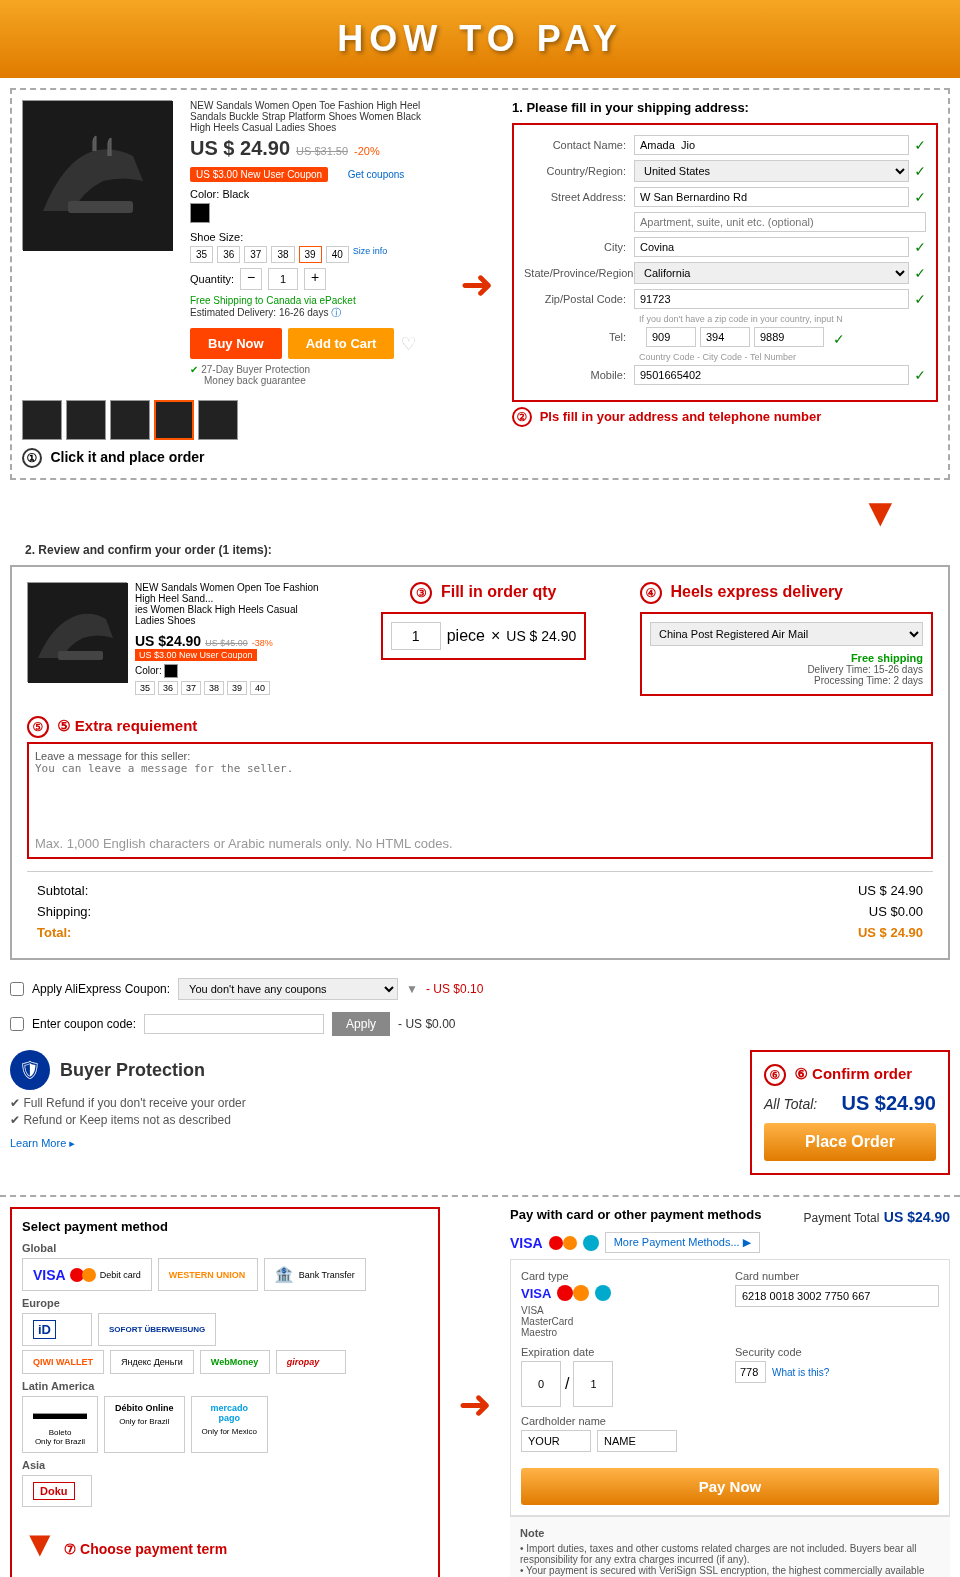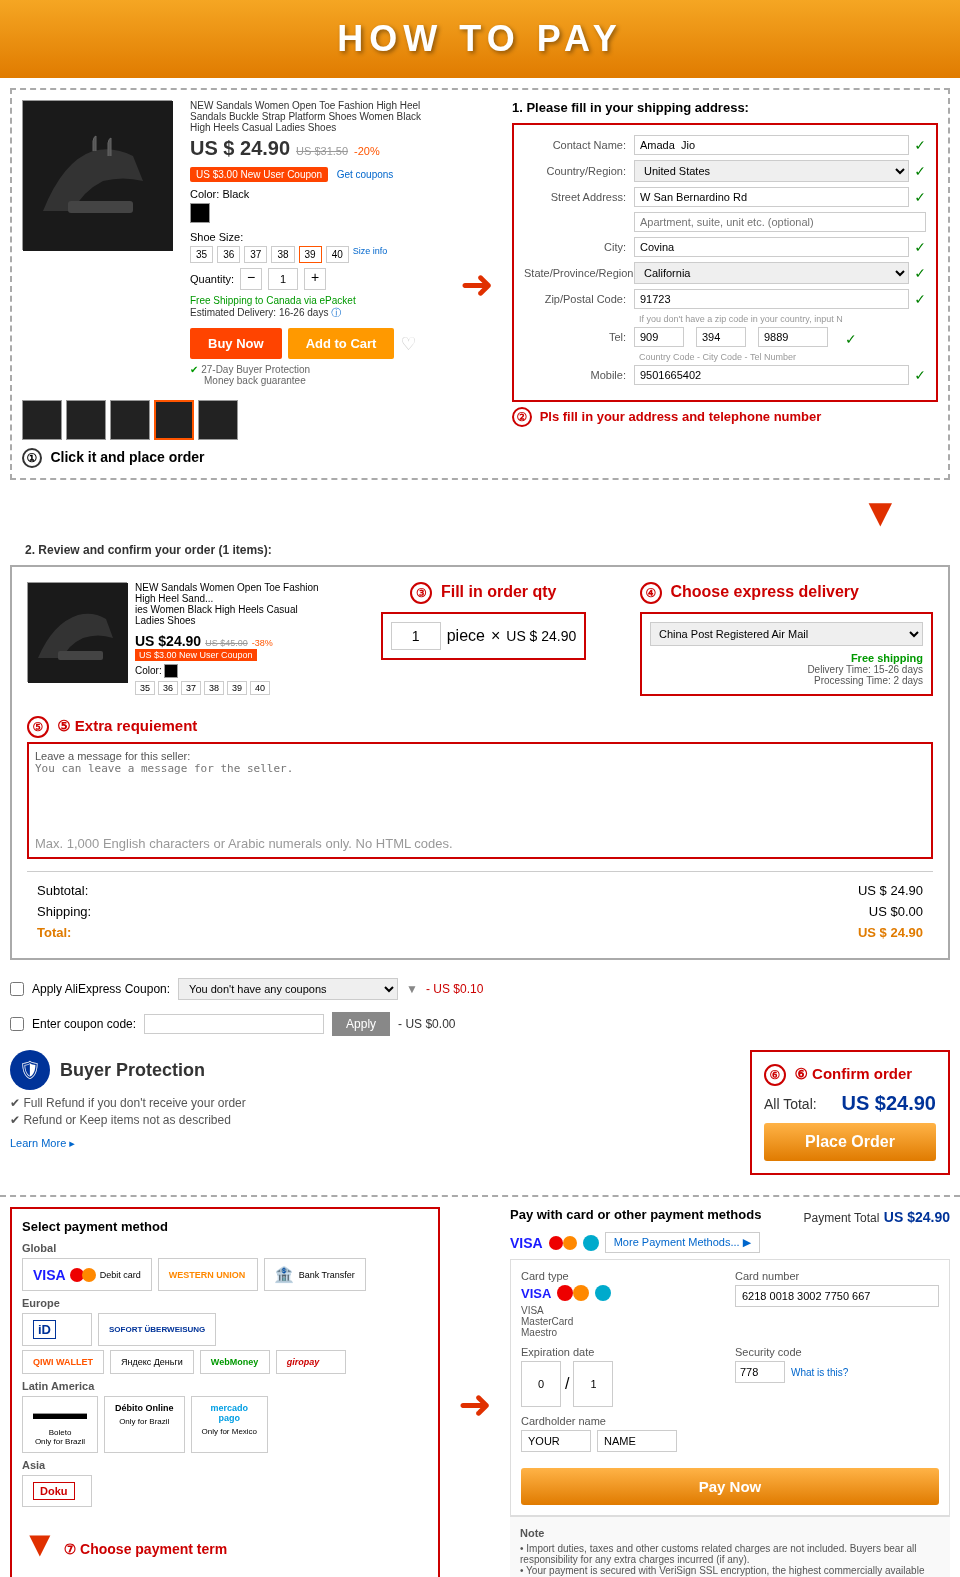--- a/index.html
+++ b/index.html
@@ -225,7 +225,7 @@
         </div>
         <div style="margin-top:4px;">
           <span class="coupon-btn">US $3.00 New User Coupon</span>
-          <span style="font-size:10px; color:#0066cc; cursor:pointer; margin-left:4px;">Get coupons</span>
+          <span style="font-size:10px; color:#0066cc; cursor:pointer; margin-left:15px;">Get coupons</span>
         </div>
         <div class="color-label">Color: Black</div>
         <div style="margin-top:3px;"><span class="color-swatch"></span></div>

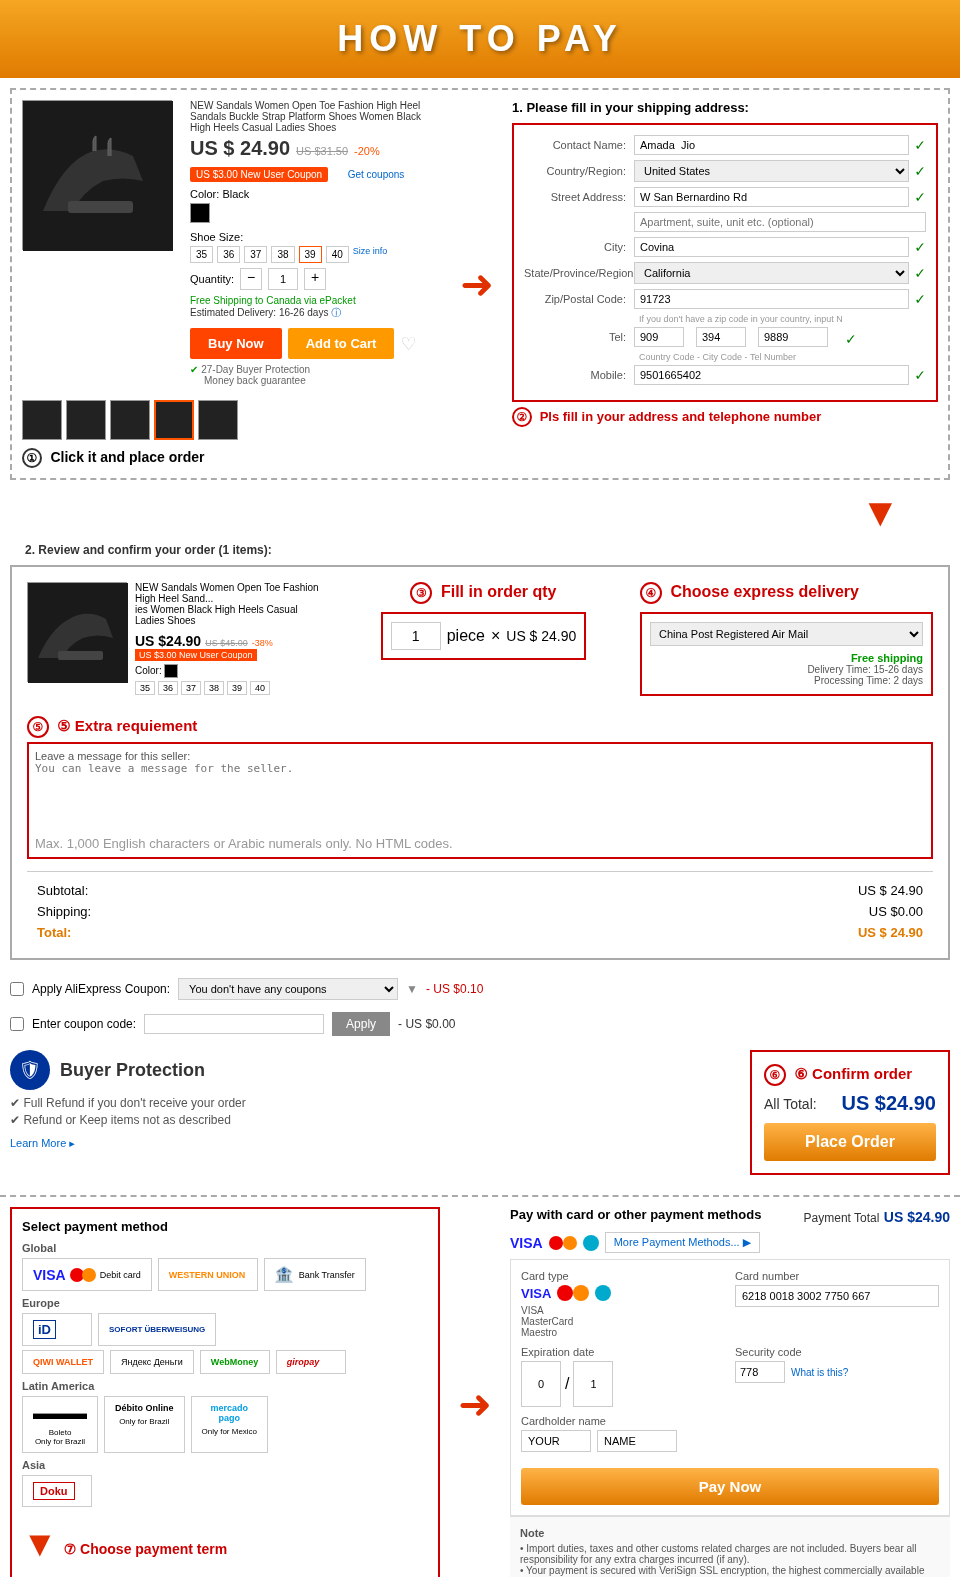--- a/index.html
+++ b/index.html
@@ -76,7 +76,7 @@
     .form-input { border: 1px solid #ccc; padding: 3px 5px; font-size: 11px; flex: 1; }
     .form-select { border: 1px solid #ccc; padding: 3px 5px; font-size: 11px; flex: 1; }
     .form-check { color: green; font-size: 14px; margin-left: 5px; }
-    .tel-row { display: flex; gap: 12px; align-items: flex-end; flex: 1; }
+    .tel-row { display: flex; gap: 4px; align-items: flex-end; flex: 1; margin-left: 12px; }
     .tel-part { border: 1px solid #ccc; padding: 3px 5px; font-size: 11px; width: 50px; }
     .fill-note { font-size: 13px; font-weight: bold; color: #c00; margin-top: 5px; }
     .circle-num2 { display: inline-block; border: 2px solid #c00; border-radius: 50%; width: 20px; height: 20px; text-align: center; line-height: 16px; font-size: 12px; font-weight: bold; color: #c00; margin-right: 4px; }

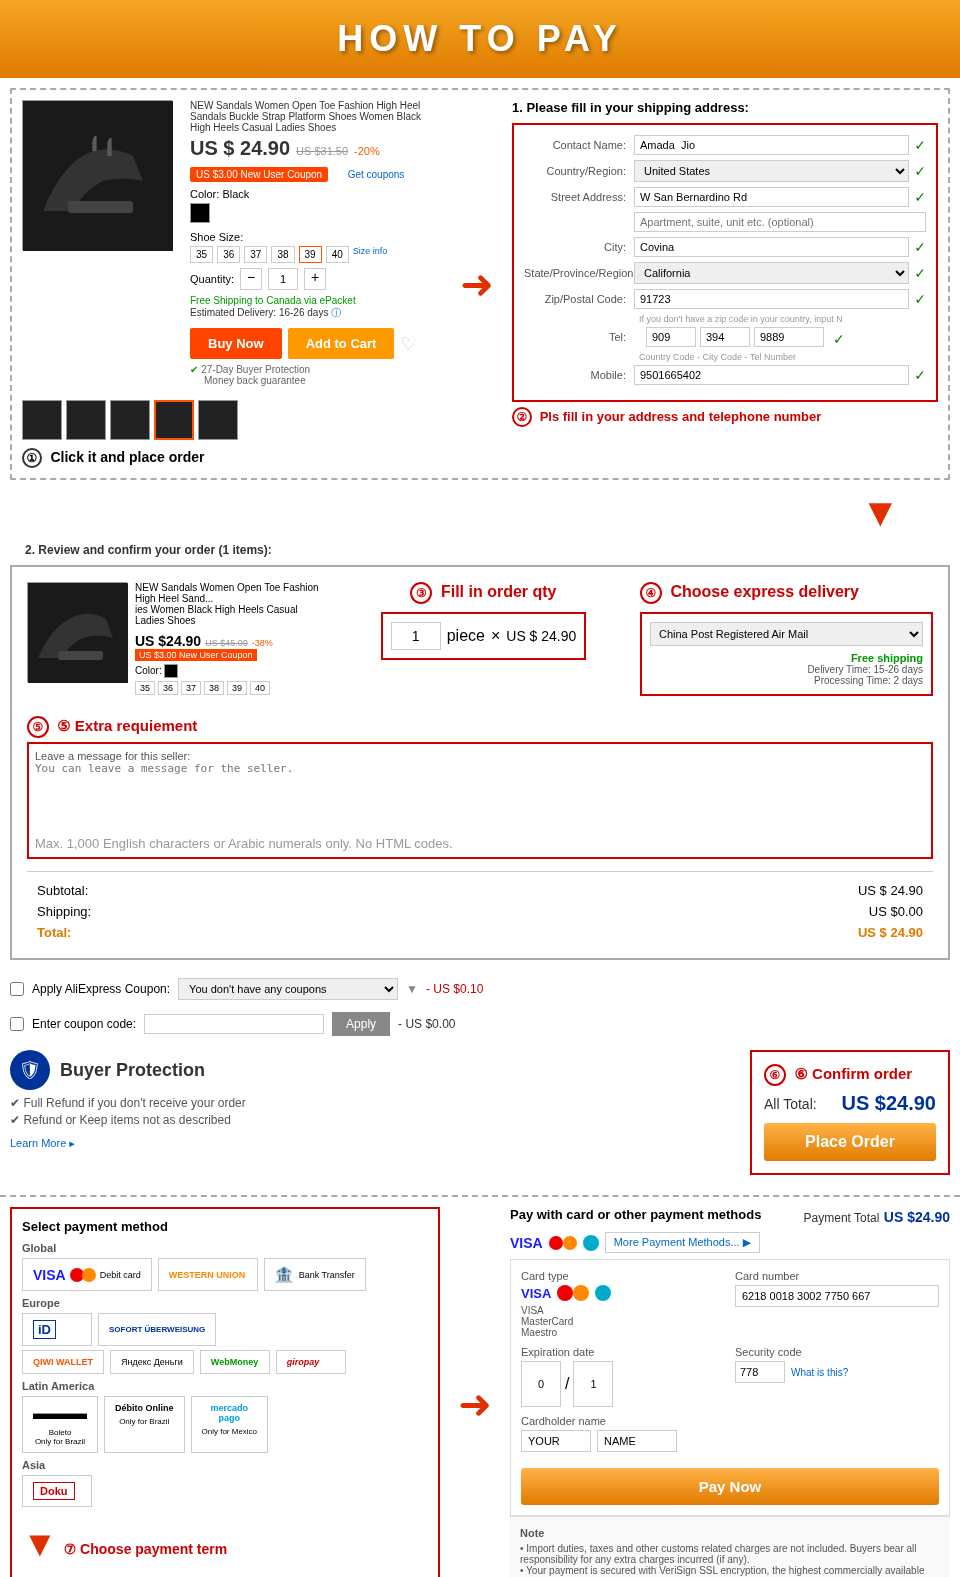--- a/index.html
+++ b/index.html
@@ -399,7 +399,7 @@
     <div class="delivery-section">
       <div class="delivery-label">
         <span class="step-circle">④</span>
-        <span>Choose express delivery</span>
+        <span>Heels express delivery</span>
       </div>
       <div class="delivery-box">
         <select class="delivery-select">

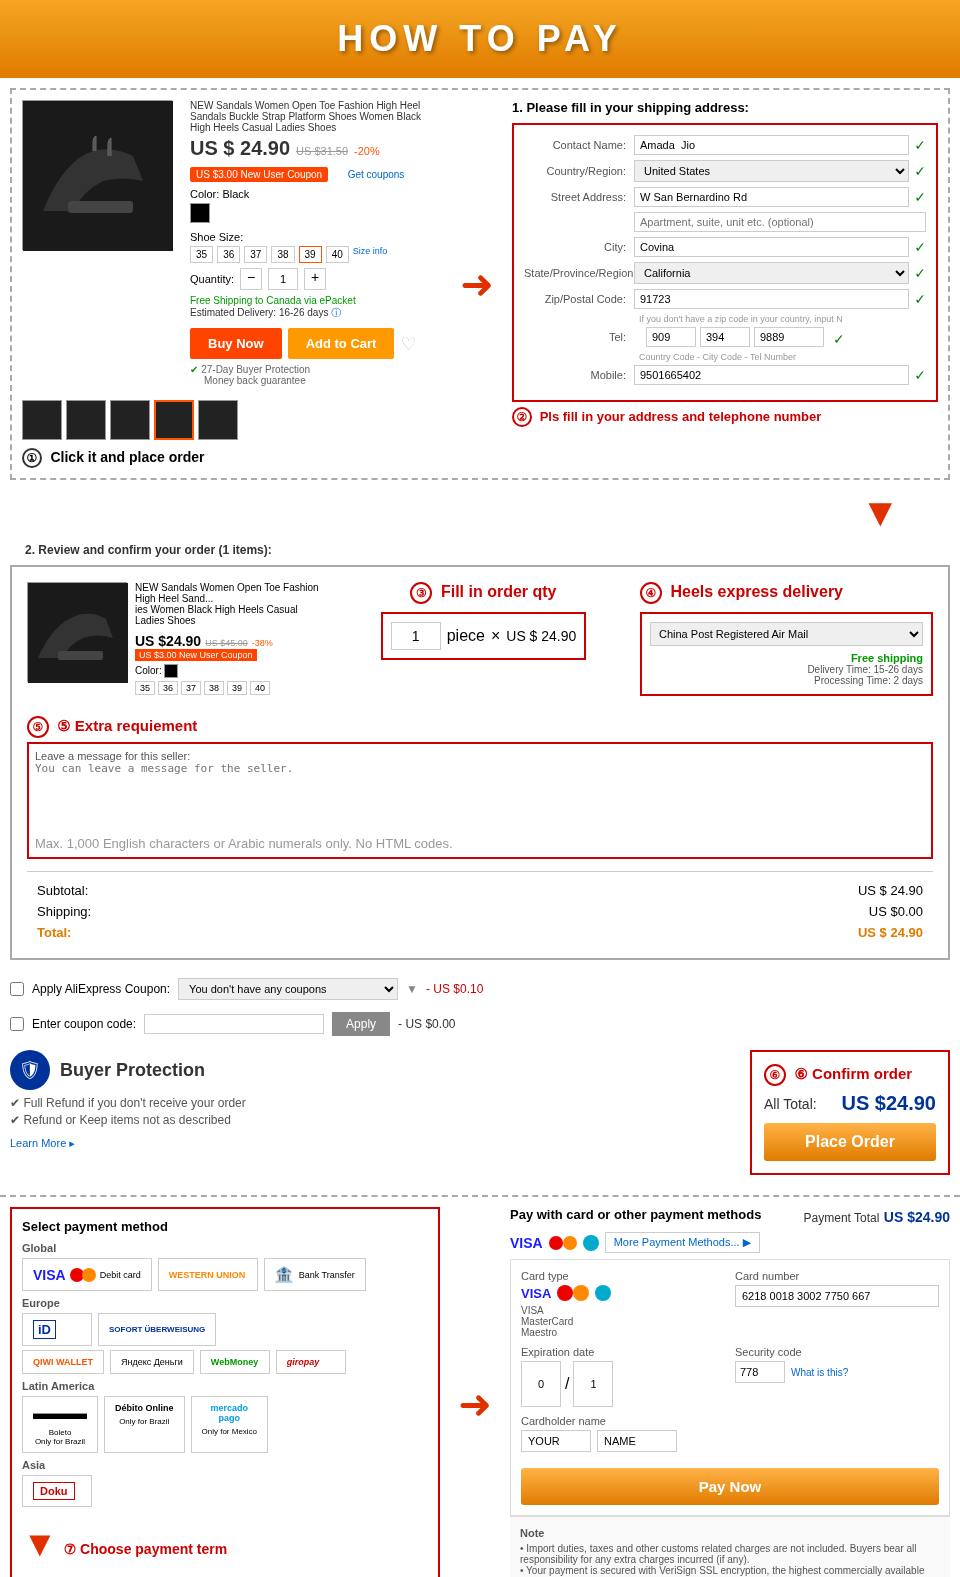--- a/index.html
+++ b/index.html
@@ -147,7 +147,7 @@
     .confirm-box-label { font-size: 15px; font-weight: bold; color: #c00; }
     .confirm-step { display: inline-block; border: 2px solid #c00; border-radius: 50%; width: 22px; height: 22px; text-align: center; line-height: 18px; font-size: 12px; font-weight: bold; color: #c00; margin-right: 4px; }
     .all-total-row { display: flex; justify-content: space-between; align-items: center; margin-top: 6px; }
-    .all-total-label { font-size: 14px; color: #333; }
+    .all-total-label { font-size: 14px; color: #333; font-style: italic; }
     .all-total-price { font-size: 20px; font-weight: bold; color: #003399; }
     .place-order-btn { background: linear-gradient(to bottom, #ffb347, #e07b00); color: #fff; border: none; width: 100%; padding: 10px 0; font-size: 16px; font-weight: bold; cursor: pointer; margin-top: 8px; border-radius: 3px; }
 

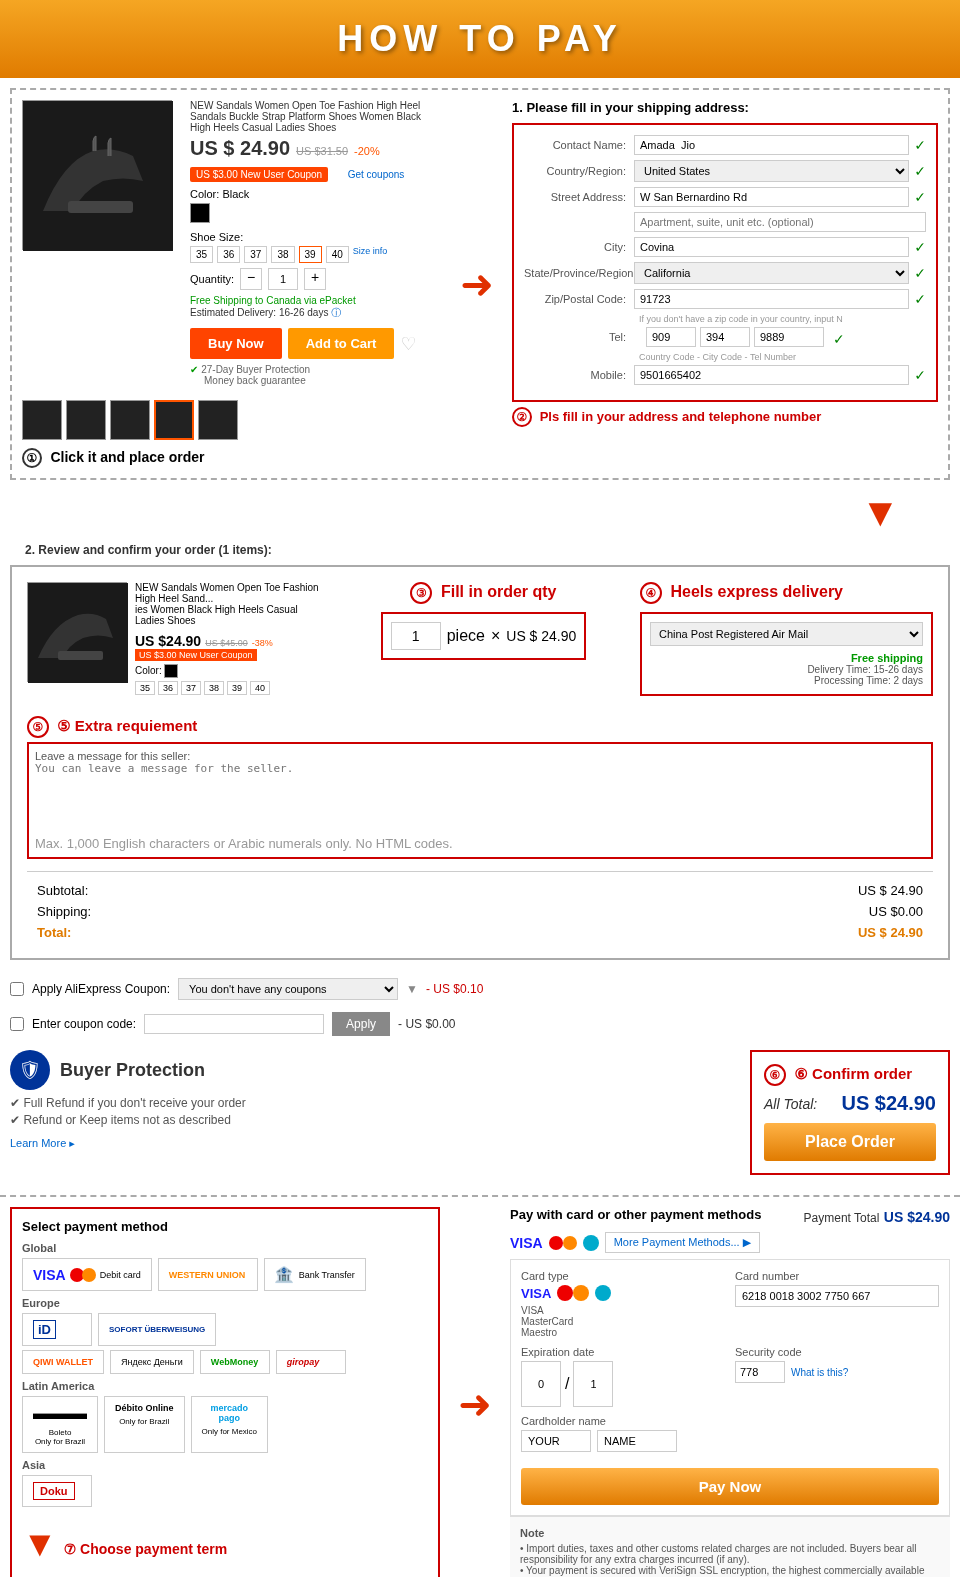--- a/index.html
+++ b/index.html
@@ -187,7 +187,7 @@
     .expiry-row { display: flex; gap: 4px; align-items: center; }
     .expiry-field { border: 1px solid #ccc; padding: 16px; font-size: 11px; width: 40px; text-align: center; }
     .security-row { display: flex; gap: 6px; align-items: center; }
-    .security-field { border: 1px solid #ccc; padding: 4px; font-size: 11px; width: 50px; }
+    .security-field { border: 1px solid #ccc; padding: 4px; font-size: 11px; width: 31px; }
     .what-link { font-size: 10px; color: #0066cc; cursor: pointer; }
     .cardholder-row { display: flex; gap: 6px; }
     .cardholder-first { border: 1px solid #ccc; padding: 4px 6px; font-size: 11px; width: 70px; }

